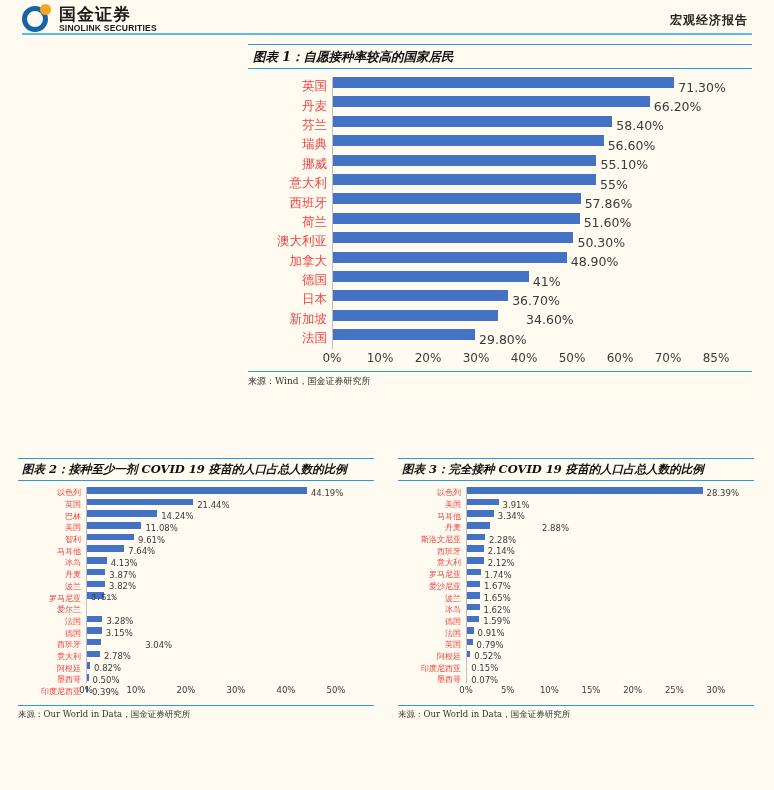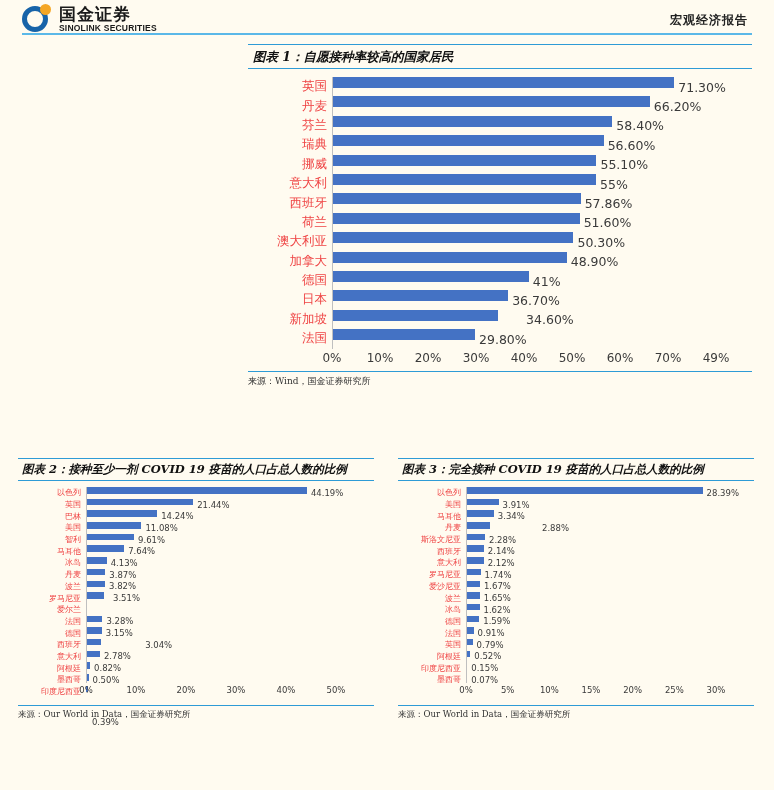--- a/index.html
+++ b/index.html
@@ -242,7 +242,7 @@
         <div class="tick" style="left: 324px;">50%</div>
         <div class="tick" style="left: 372px;">60%</div>
         <div class="tick" style="left: 420px;">70%</div>
-        <div class="tick" style="left: 468px;">49%</div>
+        <div class="tick" style="left: 468px;">85%</div>
       </div>
     <div class="fig-source">来源：Wind，国金证券研究所</div>
   </div>

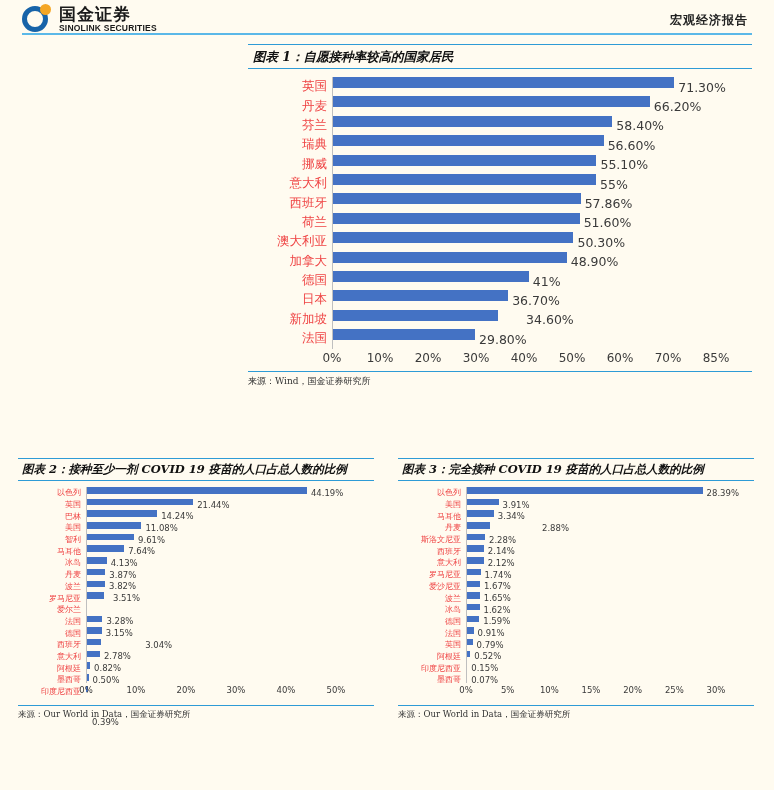--- a/index.html
+++ b/index.html
@@ -317,7 +317,7 @@
           <div class="cat">罗马尼亚</div>
           <div class="track">
             <div class="bar-inner" style="width: 17.55px;"></div>
-            <div class="val" style="left: 27px;">3.51%</div>
+            <div class="val" style="left: 5px; font-family: Liberation Mono, monospace;">3.51%</div>
           </div>
         </div>
         <div class="row">

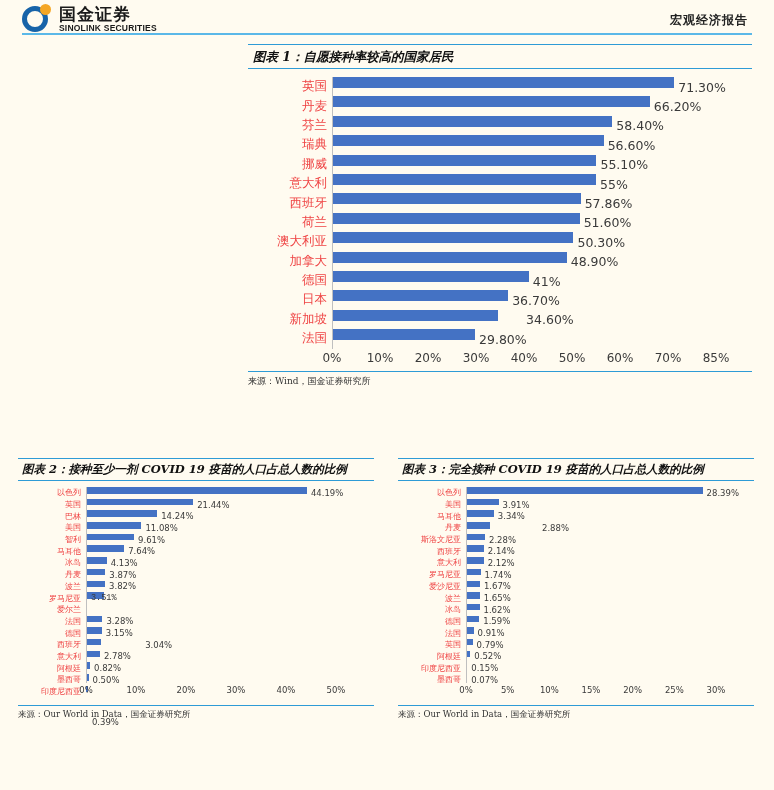--- a/index.html
+++ b/index.html
@@ -369,7 +369,7 @@
           <div class="cat">印度尼西亚</div>
           <div class="track">
             <div class="bar-inner" style="width: 1.95px;"></div>
-            <div class="val" style="left: 5.95px; margin-top: 30px;">0.39%</div>
+            <div class="val" style="left: 5.95px;">0.39%</div>
           </div>
         </div>
         <div class="axisline" style="left: 68px; top: 0px; width: 1px; height: 100%;"></div>

